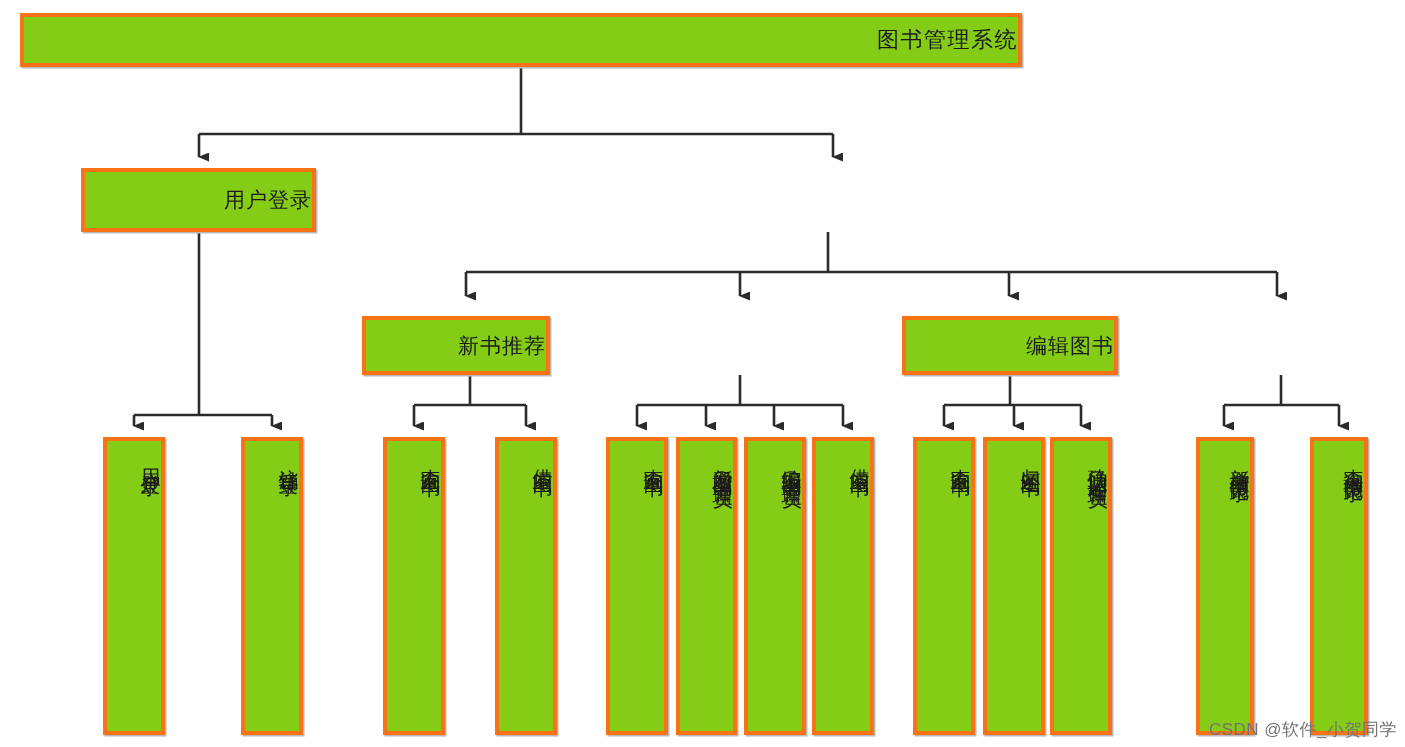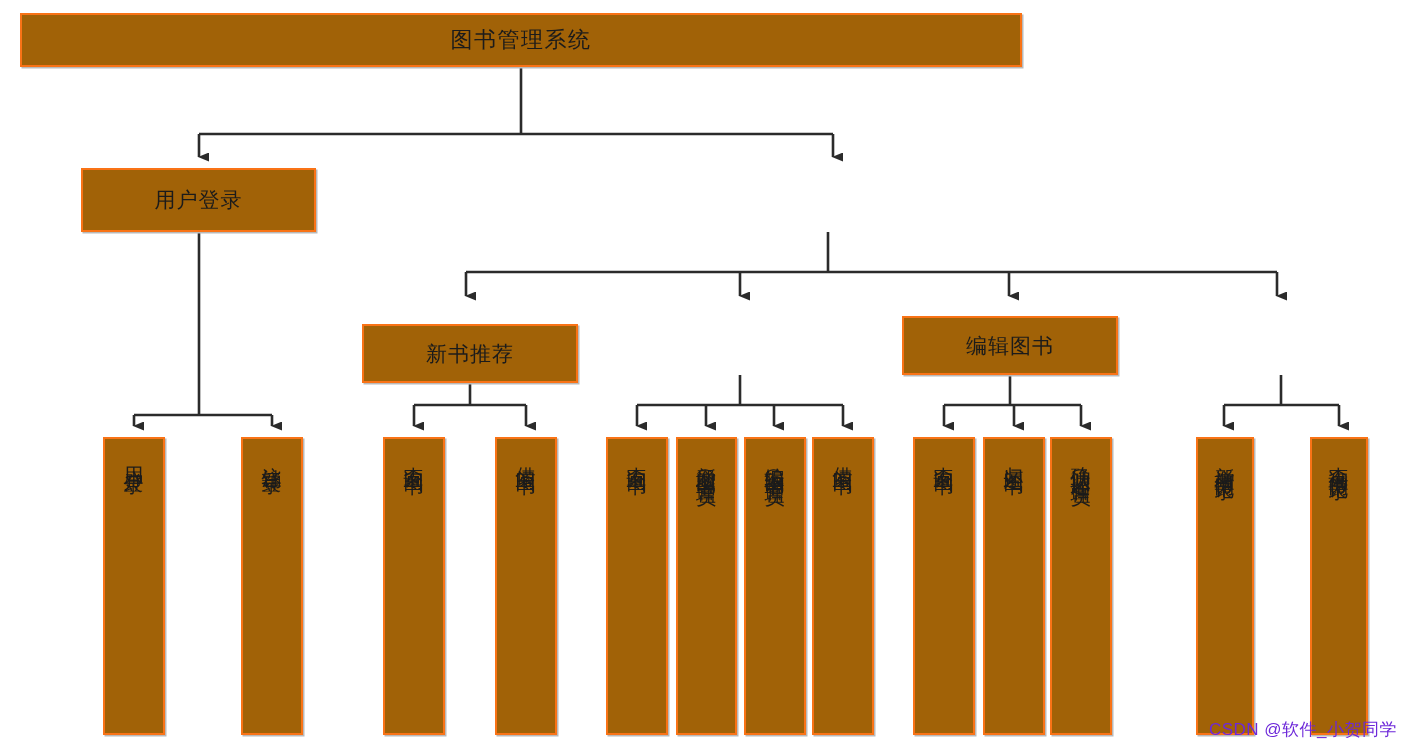--- a/index.html
+++ b/index.html
@@ -13,10 +13,10 @@
   .node{
     position:absolute;
     box-sizing:border-box;
-    background:#a16207;
-    border:2px solid #f97316;
+    background:#84cc16;
+    border:4px solid #f97316;
     box-shadow:1.5px 1.5px 0 0 #b9b9b9;
-    display:flex;align-items:center;justify-content:center;
+    display:flex;align-items:center;justify-content:flex-end;
     color:#1b1b1b;
   }
   .node .lbl{

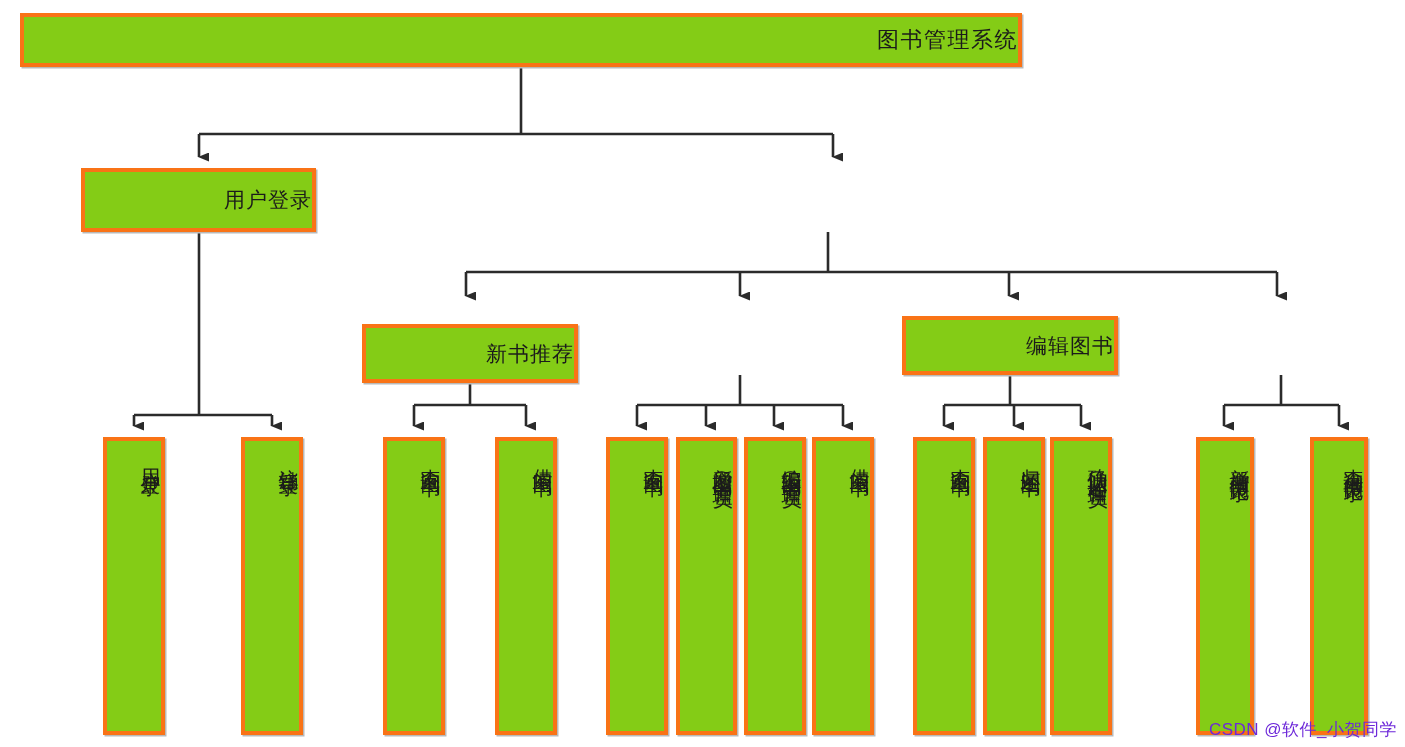--- a/index.html
+++ b/index.html
@@ -114,7 +114,7 @@
     <span class="lbl">用户登录</span>
   </div>
 
-  <div class="node horiz" style="left:362px;top:324px;width:216px;height:59px;">
+  <div class="node horiz" style="left:362px;top:316px;width:188px;height:59px;">
     <span class="lbl">新书推荐</span>
   </div>
   <div class="node horiz" style="left:902px;top:316px;width:216px;height:59px;">

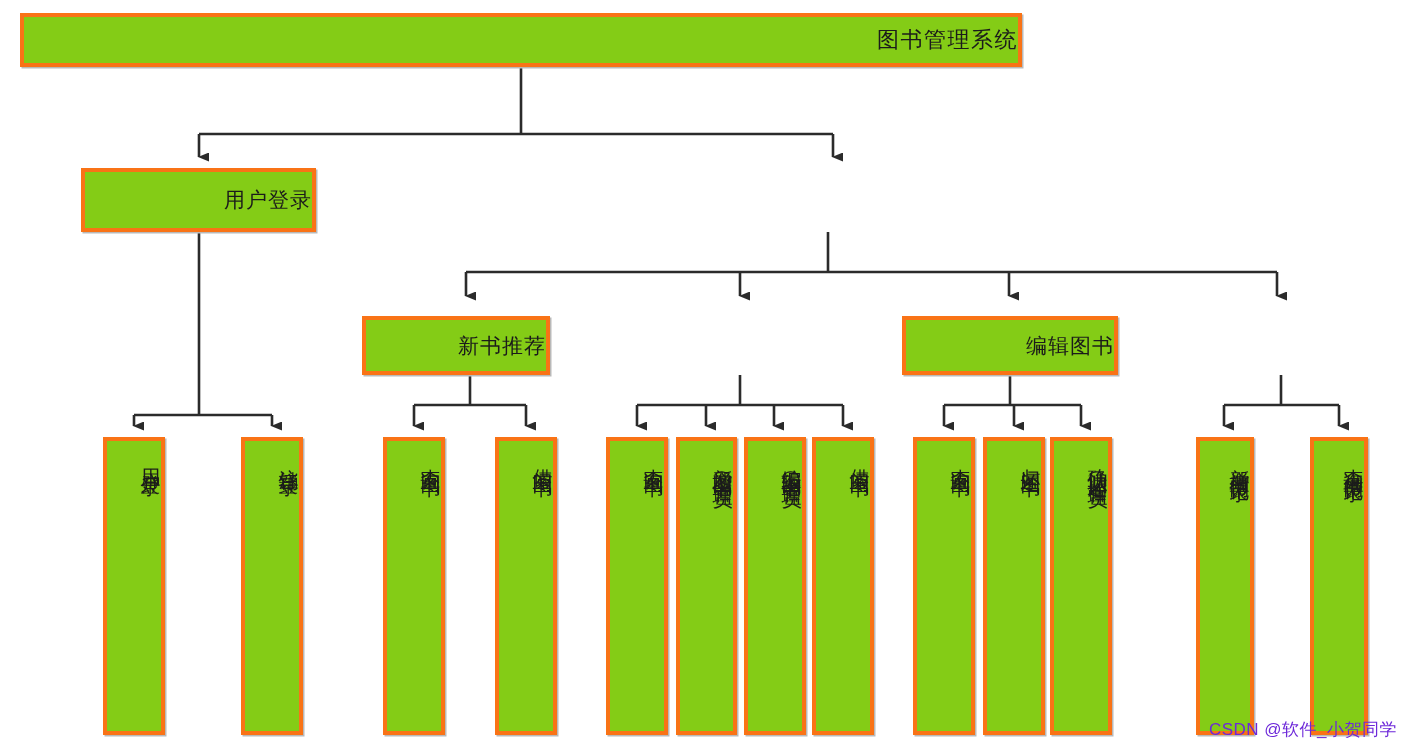--- a/index.html
+++ b/index.html
@@ -45,7 +45,7 @@
     position:absolute;
     right:8px;bottom:6px;
     font-size:17px;
-    color:#6d28d9;
+    color:#737373;
     letter-spacing:.5px;
     white-space:nowrap;
     pointer-events:none;

